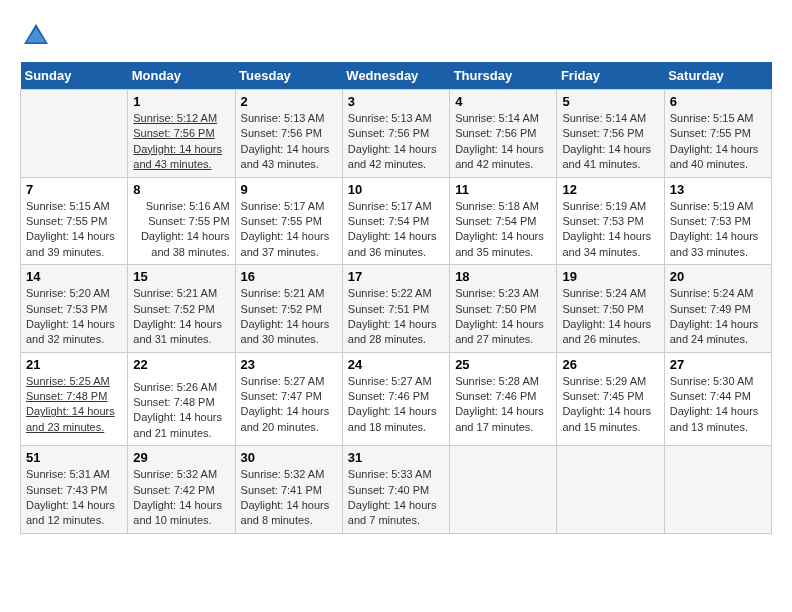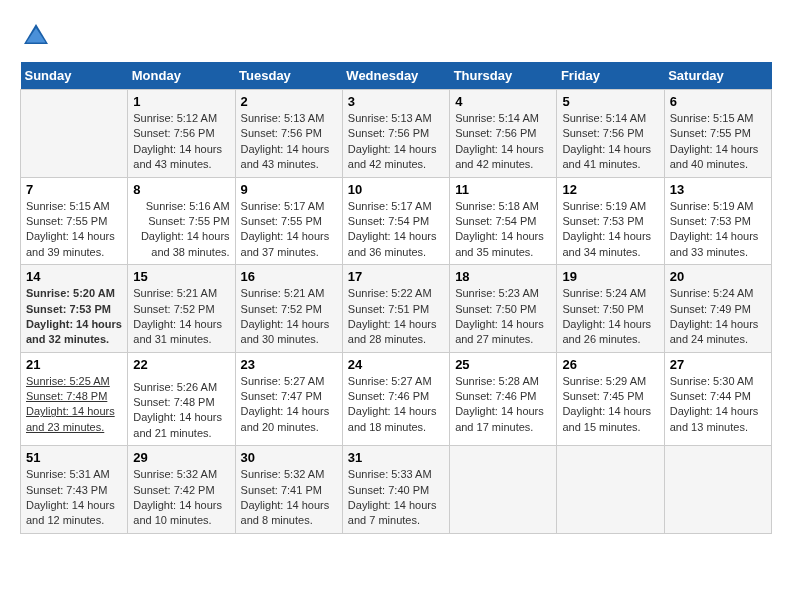--- a/index.html
+++ b/index.html
@@ -121,7 +121,7 @@
         <td></td>
         <td>
           <span class="day-number">1</span>
-          <div class="day-info" style="white-space: pre-line;">Sunrise: 5:12 AM
+          <div class="day-info" style="white-space: pre-line; text-decoration: underline;">Sunrise: 5:12 AM
 Sunset: 7:56 PM
 Daylight: 14 hours
 and 43 minutes.</div>

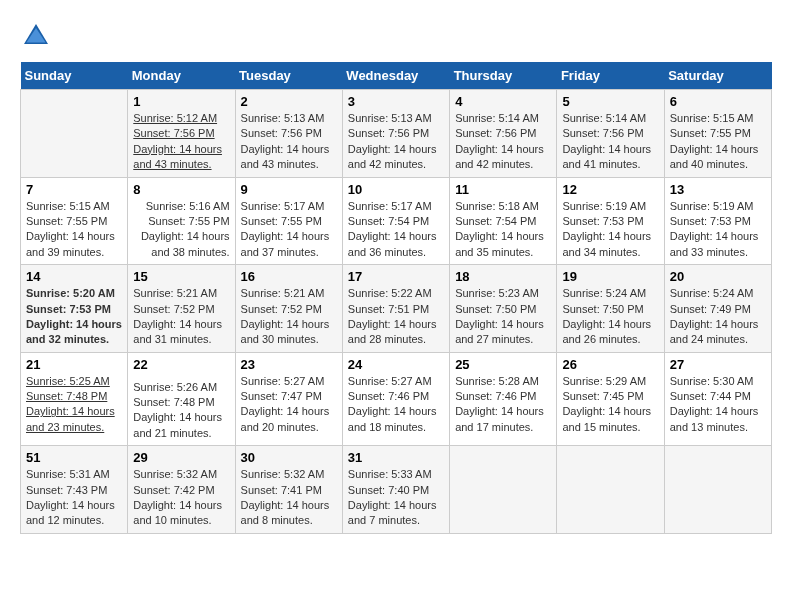--- a/index.html
+++ b/index.html
@@ -216,7 +216,7 @@
       <tr>
         <td>
           <span class="day-number">14</span>
-          <div class="day-info" style="white-space: pre-line; font-weight: bold;">Sunrise: 5:20 AM
+          <div class="day-info" style="white-space: pre-line;">Sunrise: 5:20 AM
 Sunset: 7:53 PM
 Daylight: 14 hours
 and 32 minutes.</div>

